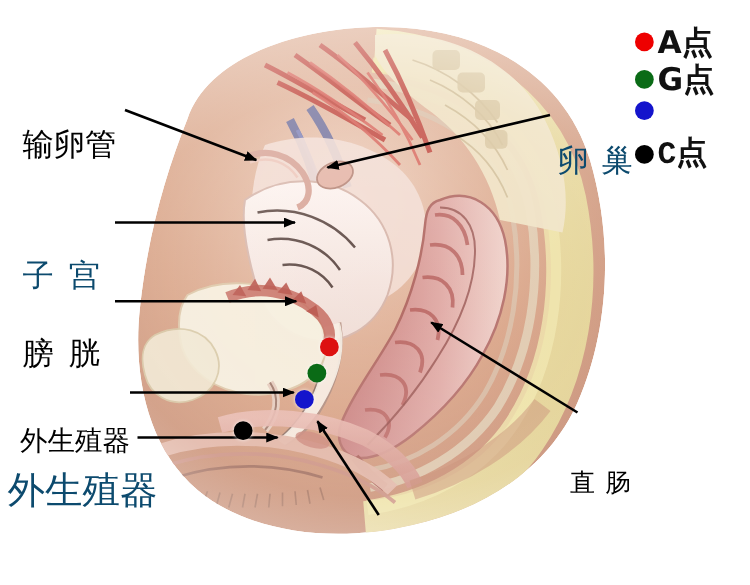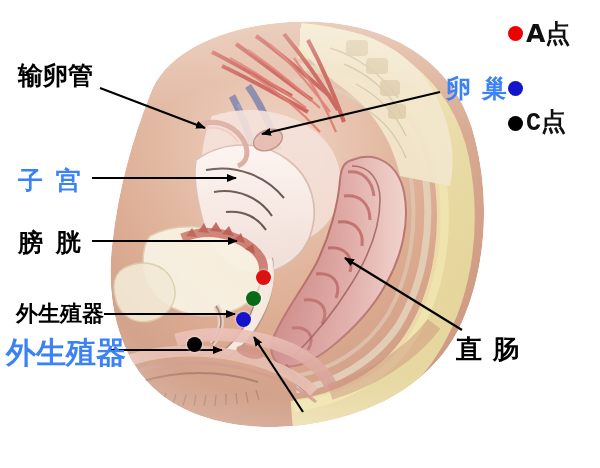--- a/index.html
+++ b/index.html
@@ -301,6 +301,10 @@
     <span class="legend-text">A点</span>
   </div>
 
+  <div class="legend-item" style="left:508px; top:51px;">
+    <span class="legend-dot" style="background:#0a6b16;"></span>
+    <span class="legend-text">G点</span>
+  </div>
 
   <div class="legend-item" style="left:508px; top:81px;">
     <span class="legend-dot" style="background:#1414cc;"></span>

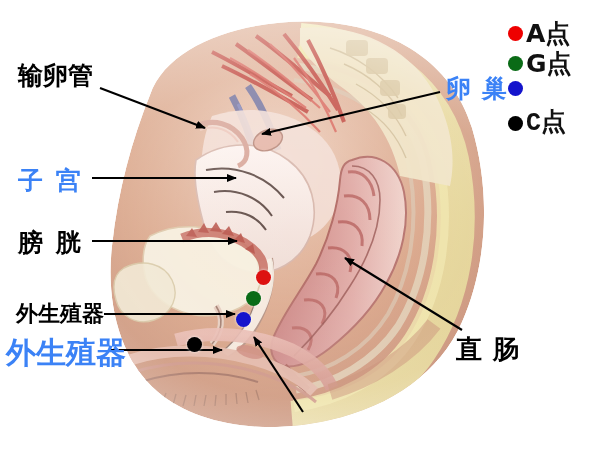--- a/index.html
+++ b/index.html
@@ -26,9 +26,10 @@
   }
   .label {
     position: absolute;
-    font-weight: bold;
+    font-weight: normal;
     white-space: nowrap;
     line-height: 1;
+    margin-top: 40px;
   }
   .label-black { color: #000000; }
   .label-red { color: #3b82f6; }

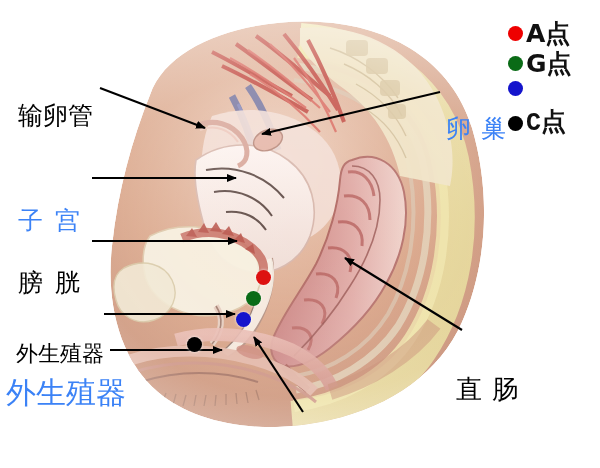--- a/index.html
+++ b/index.html
@@ -32,7 +32,7 @@
     margin-top: 40px;
   }
   .label-black { color: #000000; }
-  .label-red { color: #3b82f6; }
+  .label-red { color: #0c4a6e; }
   .legend-item {
     position: absolute;
     display: flex;

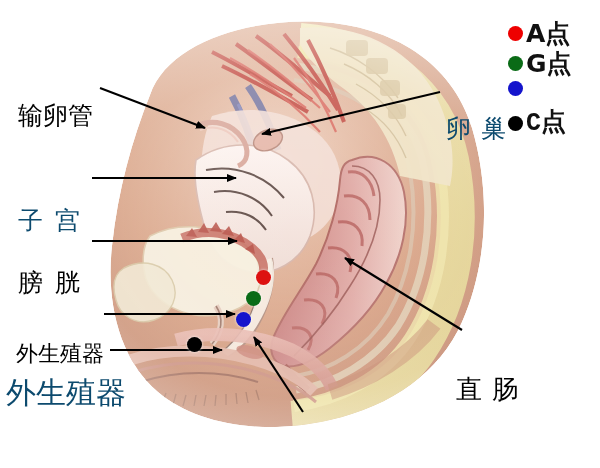--- a/index.html
+++ b/index.html
@@ -294,7 +294,7 @@
 
   <div class="label label-red" style="left:446px; top:76px; font-size:25px; letter-spacing:1px;">卵 巢</div>
 
-  <div class="label label-black" style="left:456px; top:336px; font-size:26px; letter-spacing:1px;">直 肠</div>
+  <div class="label label-black" style="left:456px; top:336px; font-size:20px; letter-spacing:1px;">直 肠</div>
 
 
   <div class="legend-item" style="left:508px; top:21px;">

